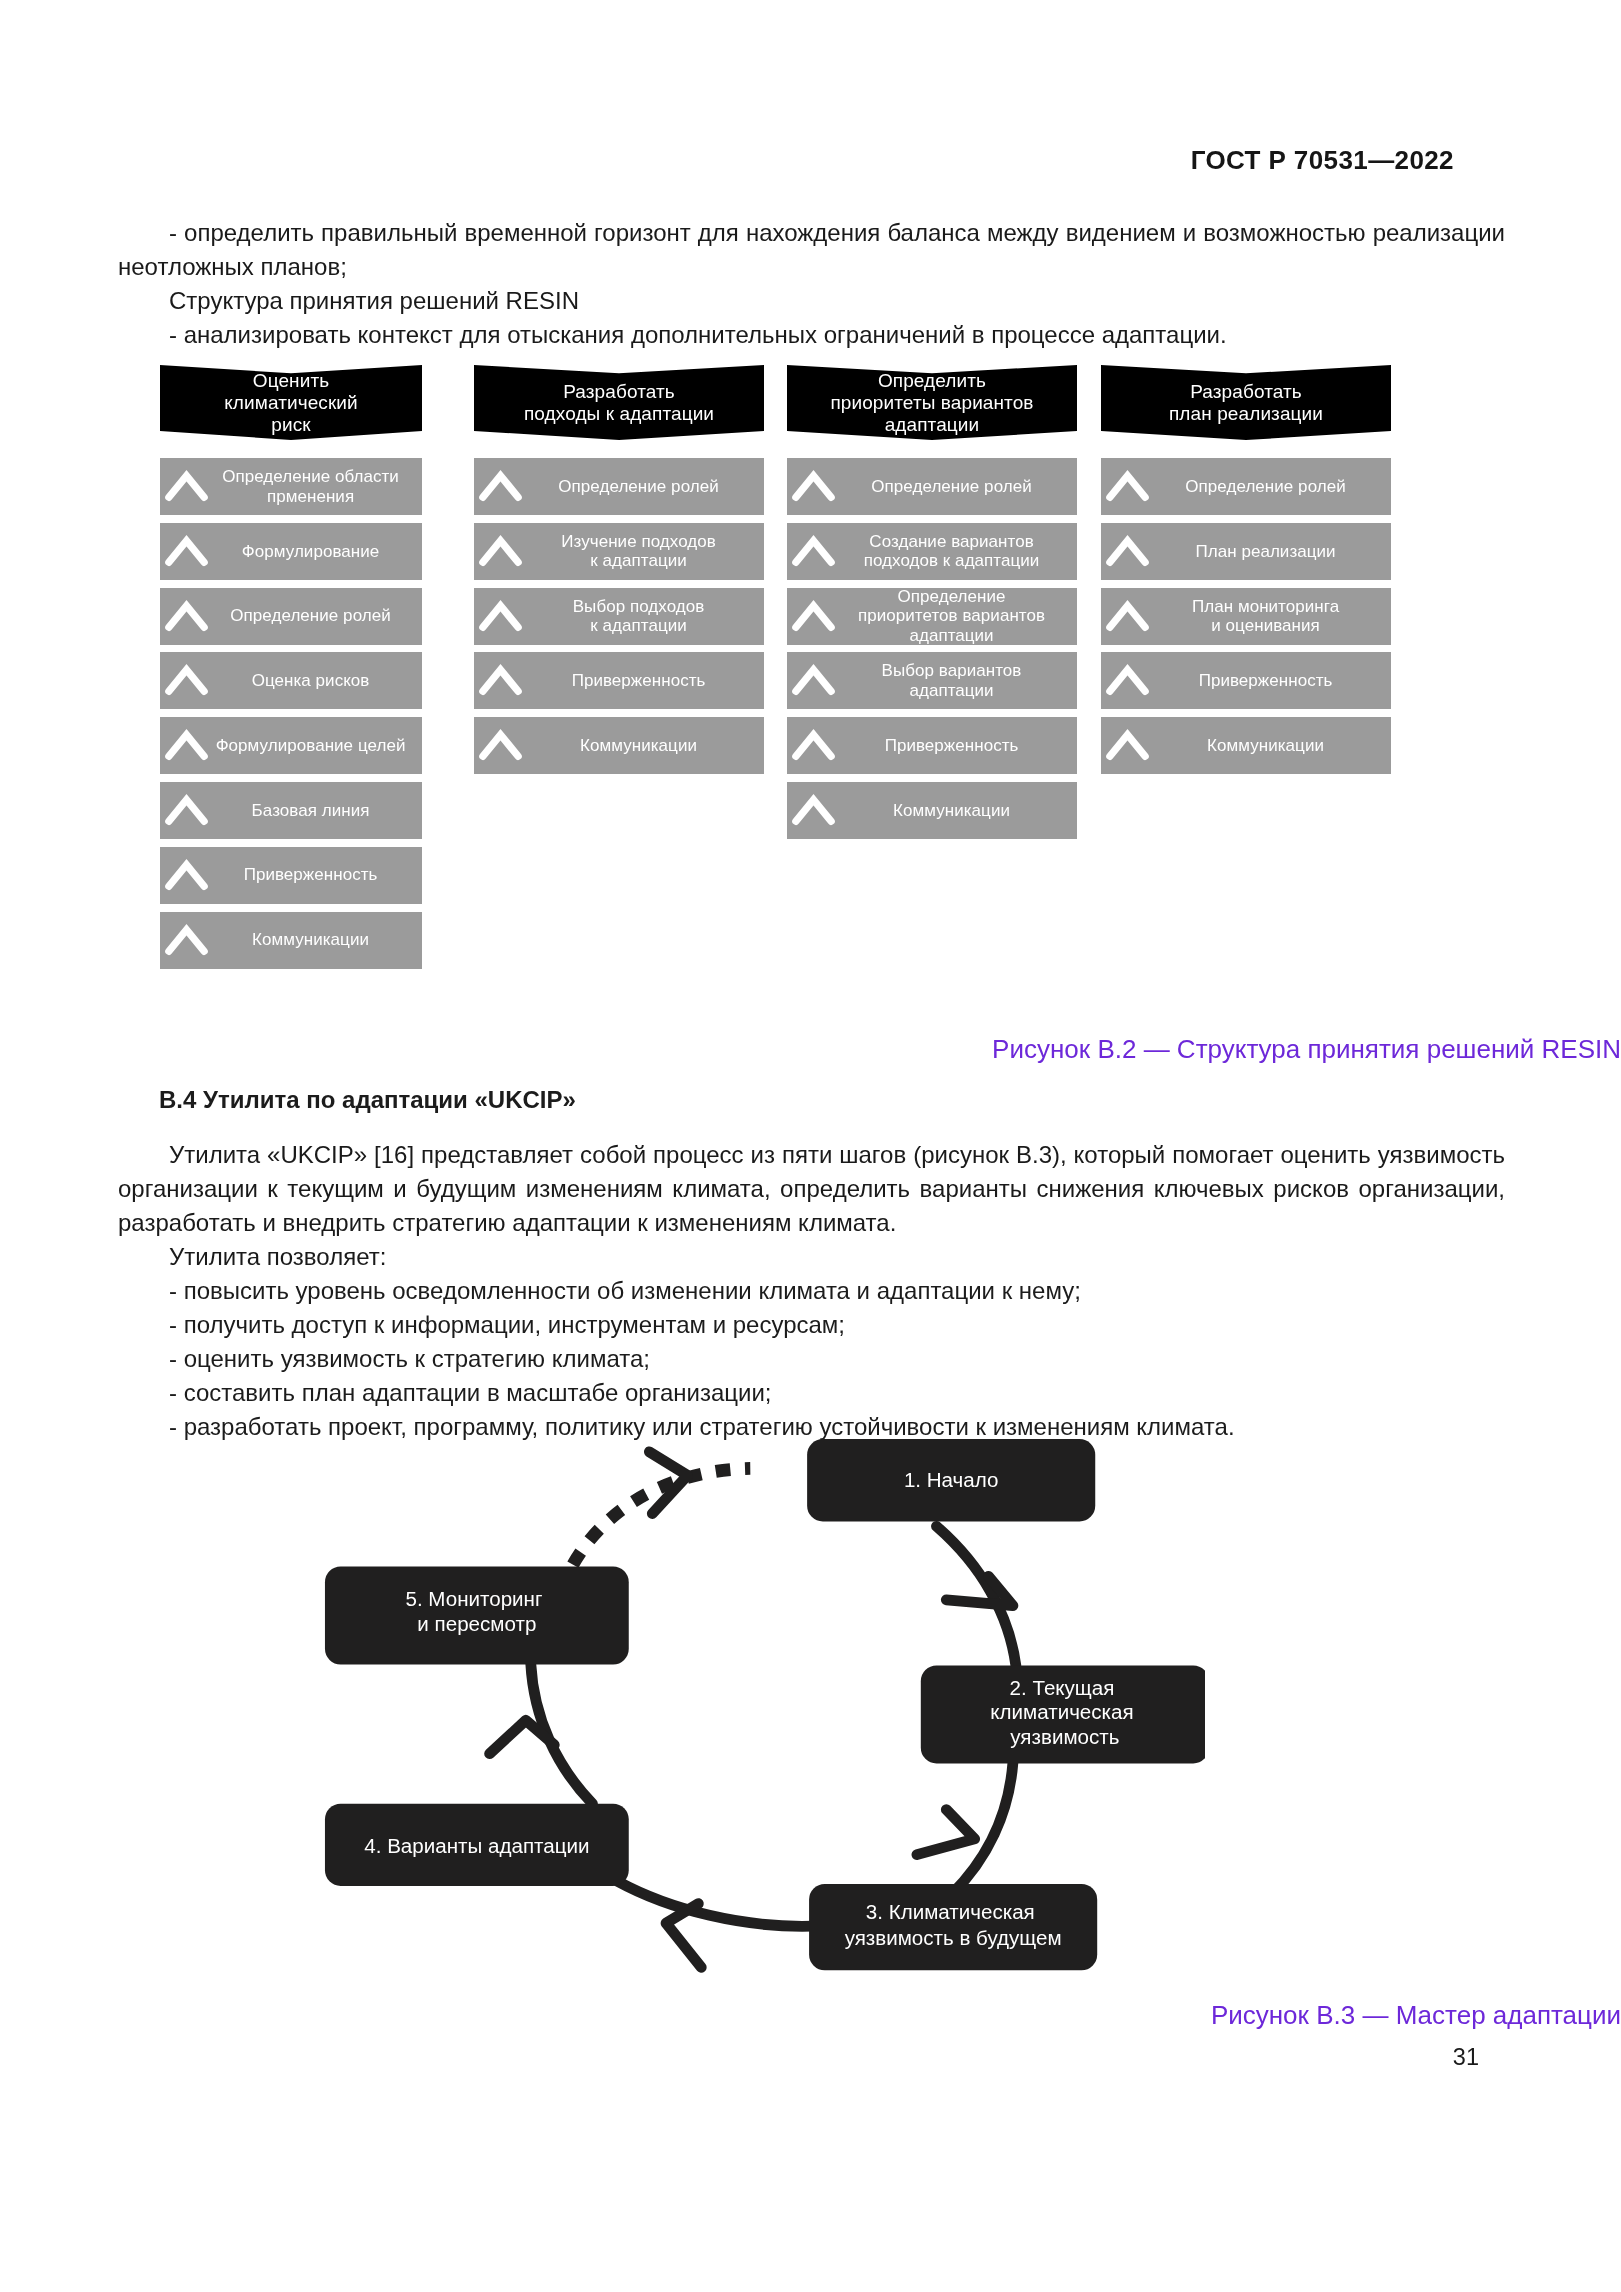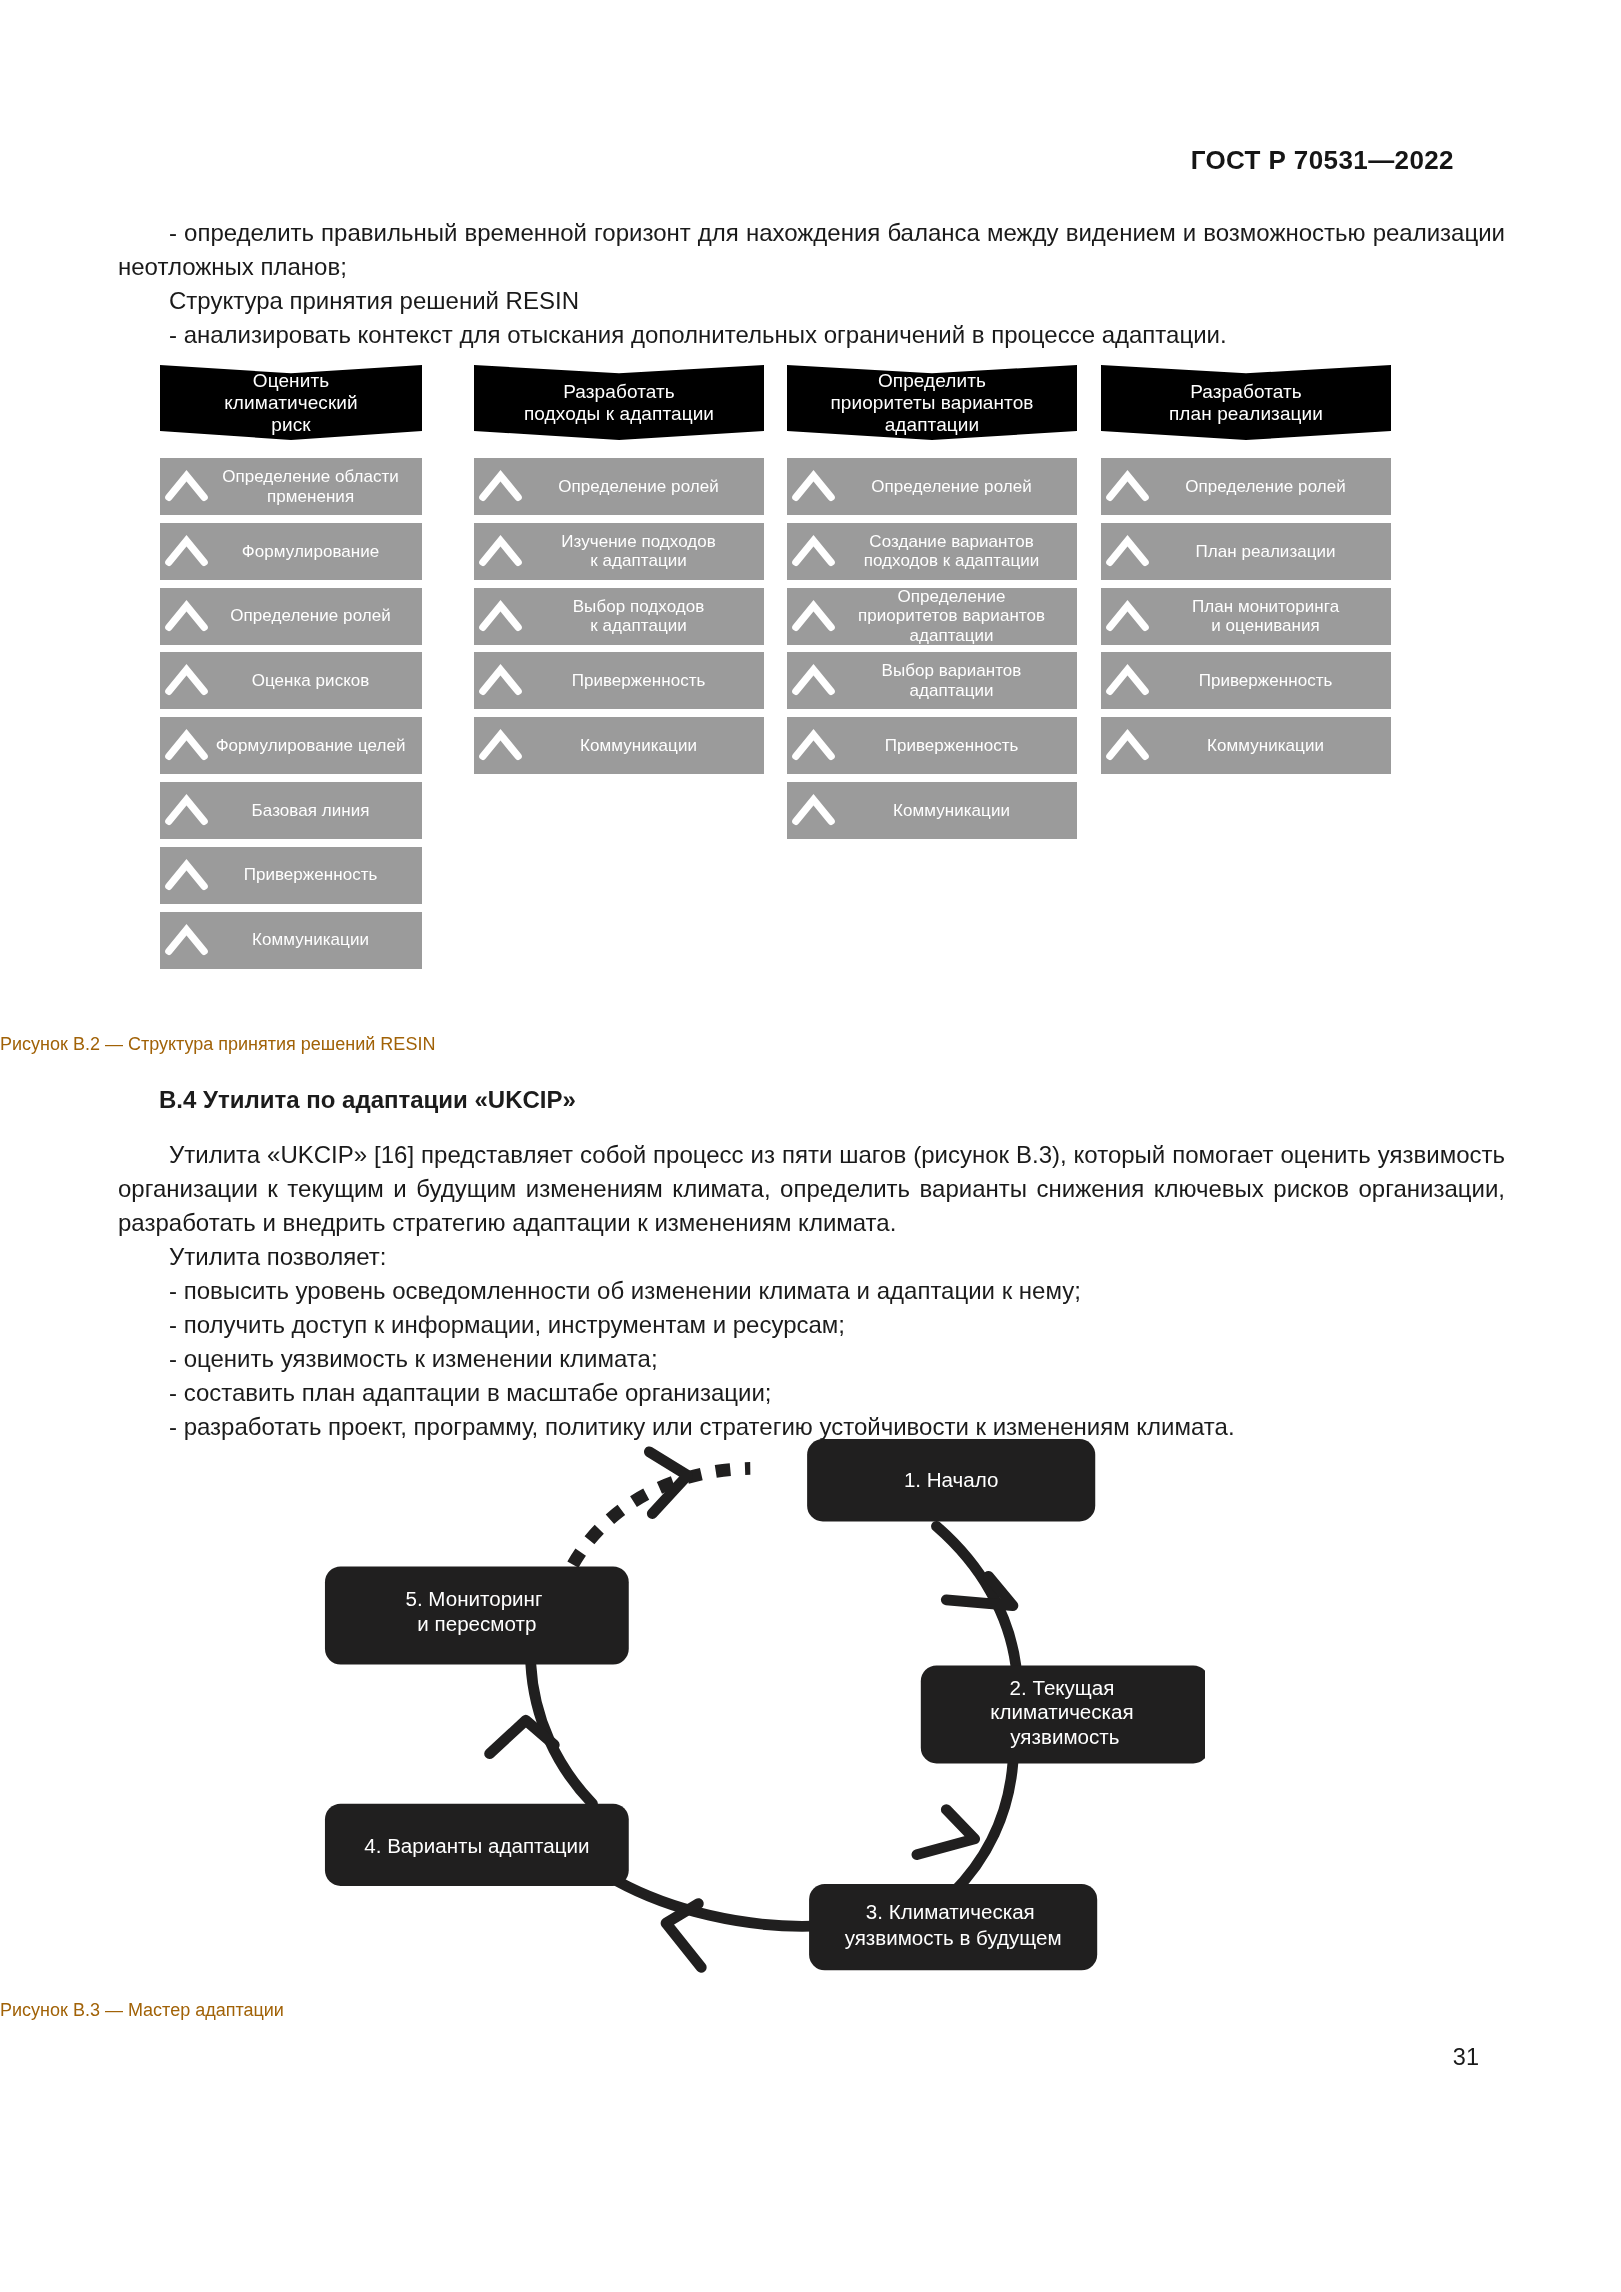--- a/index.html
+++ b/index.html
@@ -60,8 +60,8 @@
 
   
   .caption{
-    position:absolute;left:0;right:0;text-align:left;
-    font-size:18px;color:#a16207;
+    position:absolute;left:0;right:0;text-align:right;
+    font-size:26px;color:#6d28d9;
   }
 
   

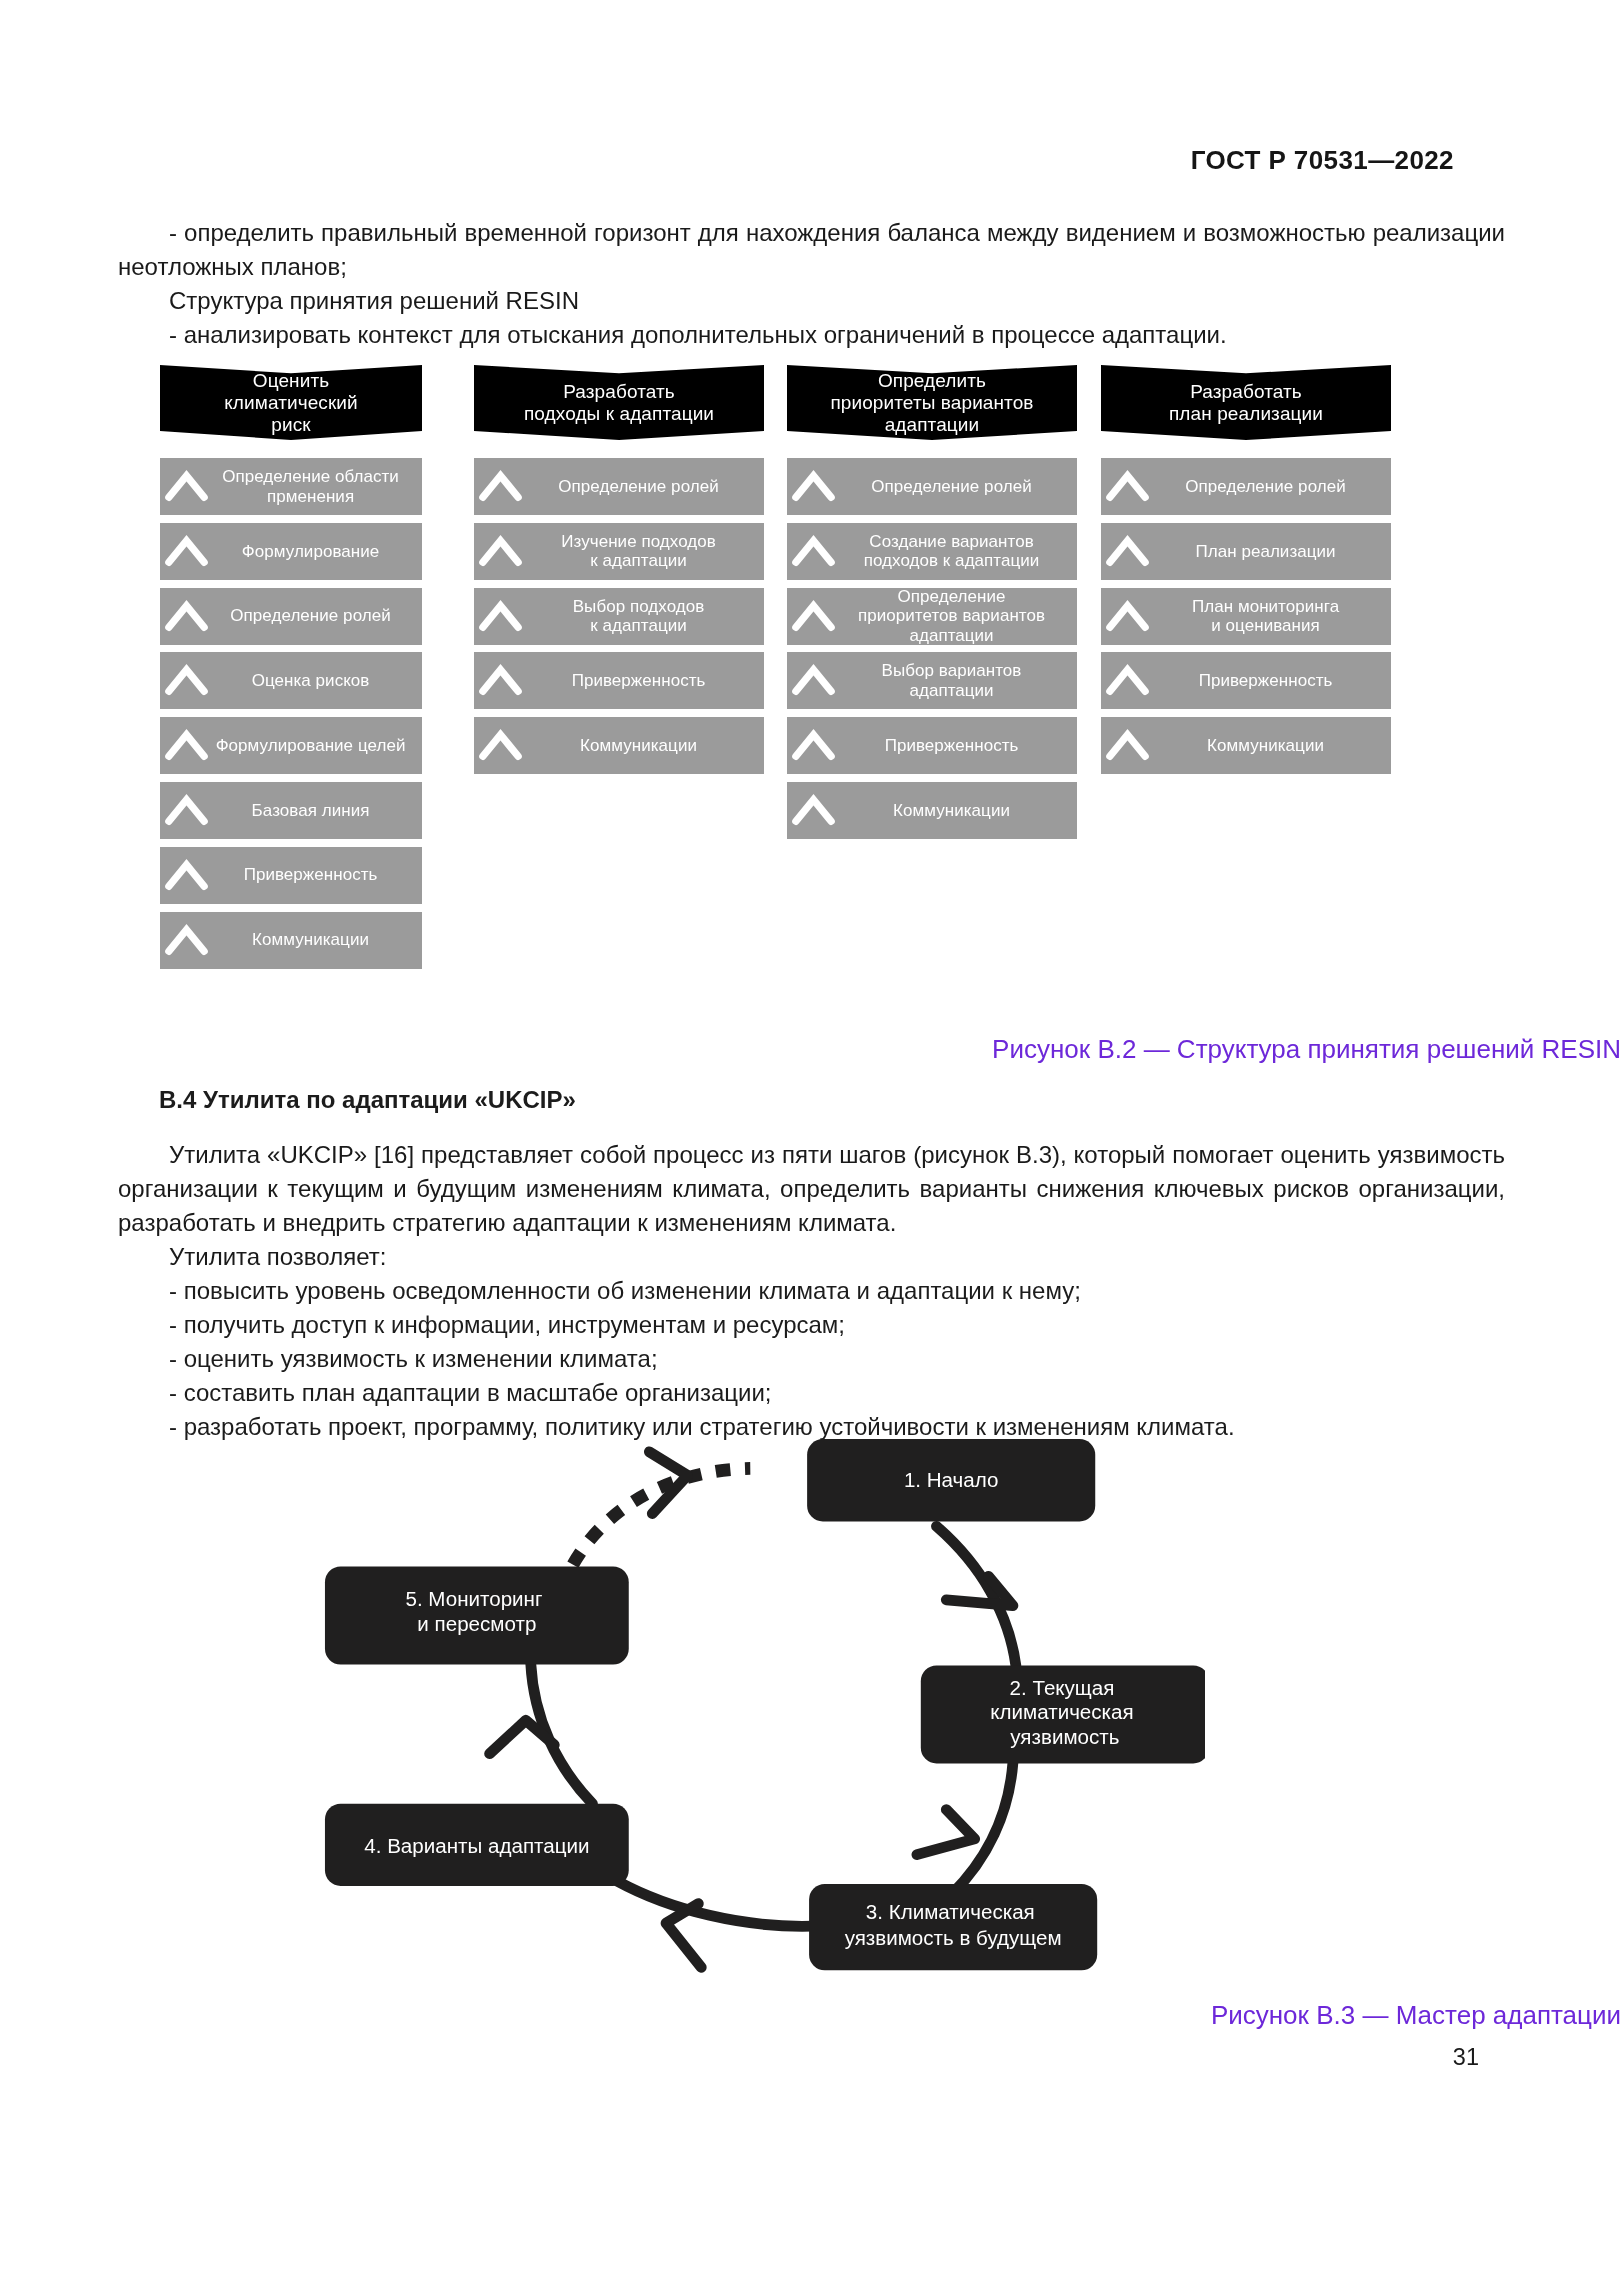--- a/index.html
+++ b/index.html
@@ -329,7 +329,7 @@
     <p class="para indent">Утилита позволяет:</p>
     <p class="listline">- повысить уровень осведомленности об изменении климата и адаптации к нему;</p>
     <p class="listline">- получить доступ к информации, инструментам и ресурсам;</p>
-    <p class="listline">- оценить уязвимость к изменении климата;</p>
+    <p class="listline">- оценить уязвимость к стратегию климата;</p>
     <p class="listline">- составить план адаптации в масштабе организации;</p>
     <p class="listline">- разработать проект, программу, политику или стратегию устойчивости к изменениям климата.</p>
   </div>

